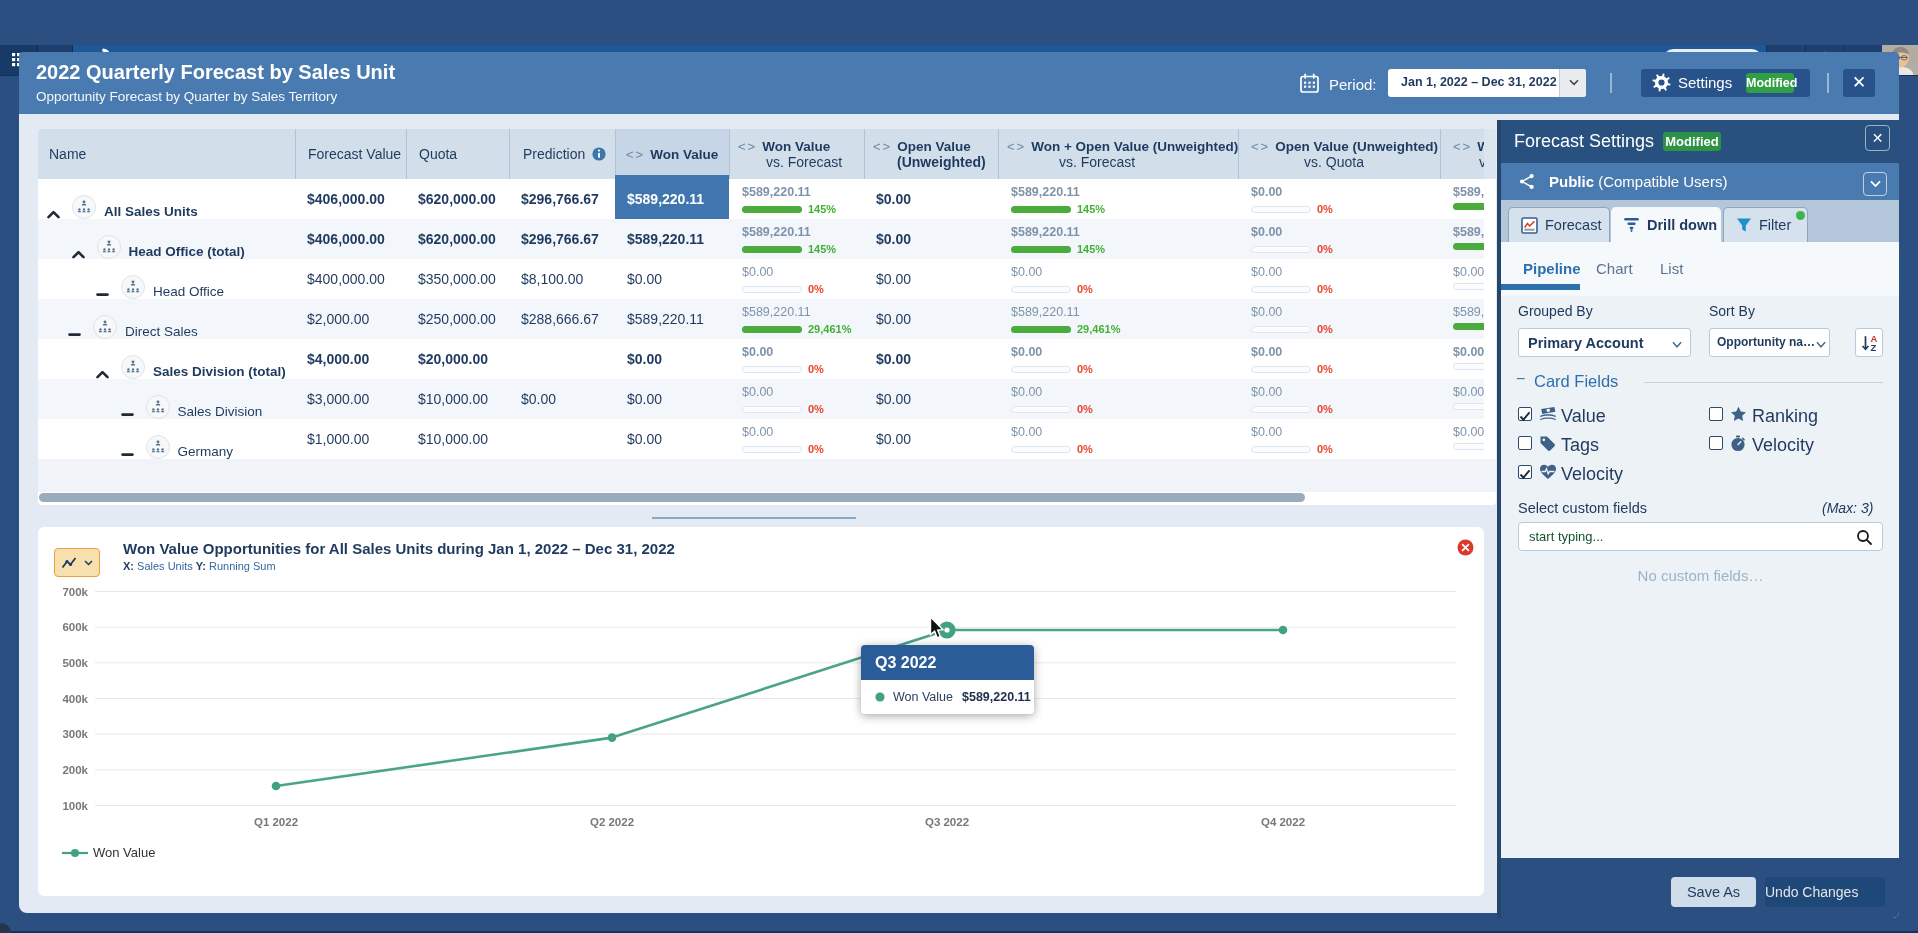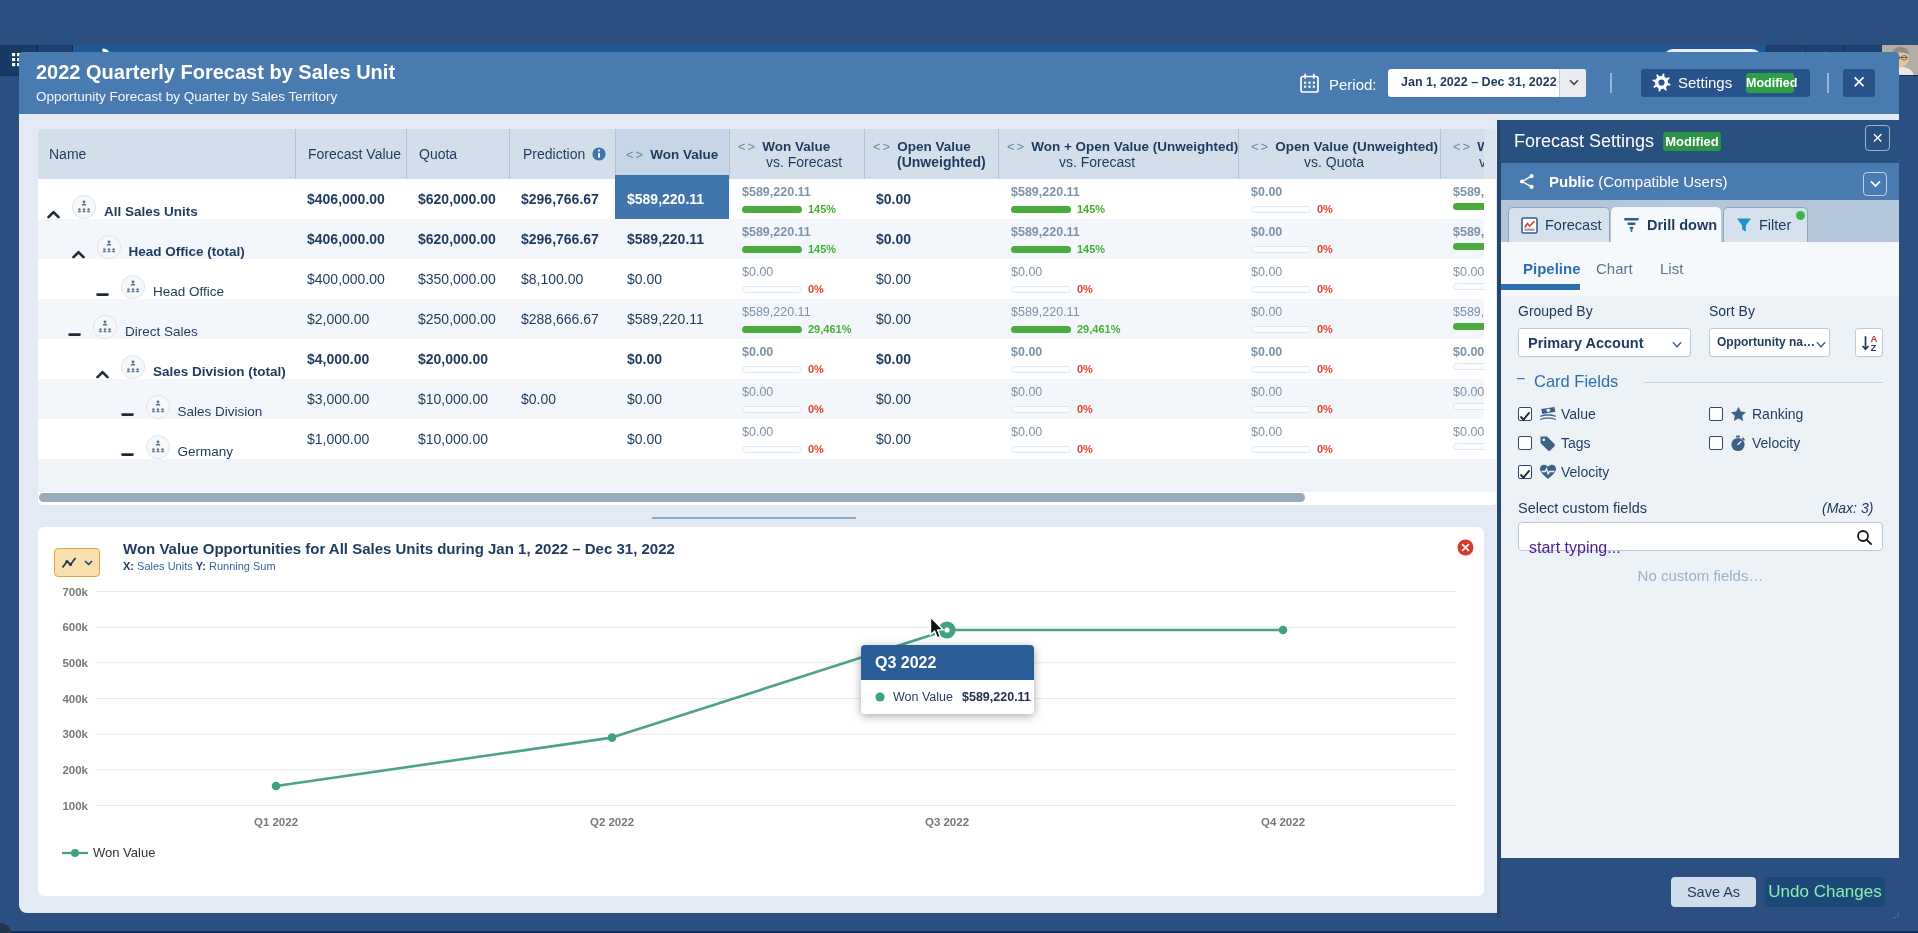--- a/index.html
+++ b/index.html
@@ -110,7 +110,7 @@
 .cbx { position:absolute; width:14px; height:14px; background:#fff; border:1.5px solid #2d4a6b; border-radius:2px; text-align:center; }
 .cbx svg { margin-top:0px; }
 .cbic { position:absolute; }
-.cblab { position:absolute; font-size:14px; color:#1e3a5e; }
+.cblab { position:absolute; font-size:18px; color:#1e3a5e; }
 #custlab { position:absolute; font-size:14.5px; color:#20395c; }
 #maxlab { position:absolute; font-size:14px; font-style:italic; color:#20395c; }
 #custin { position:absolute; left:1518px; top:522px; width:365px; height:29px; background:#fff; border:1px solid #b6cbdc; border-radius:4px; }

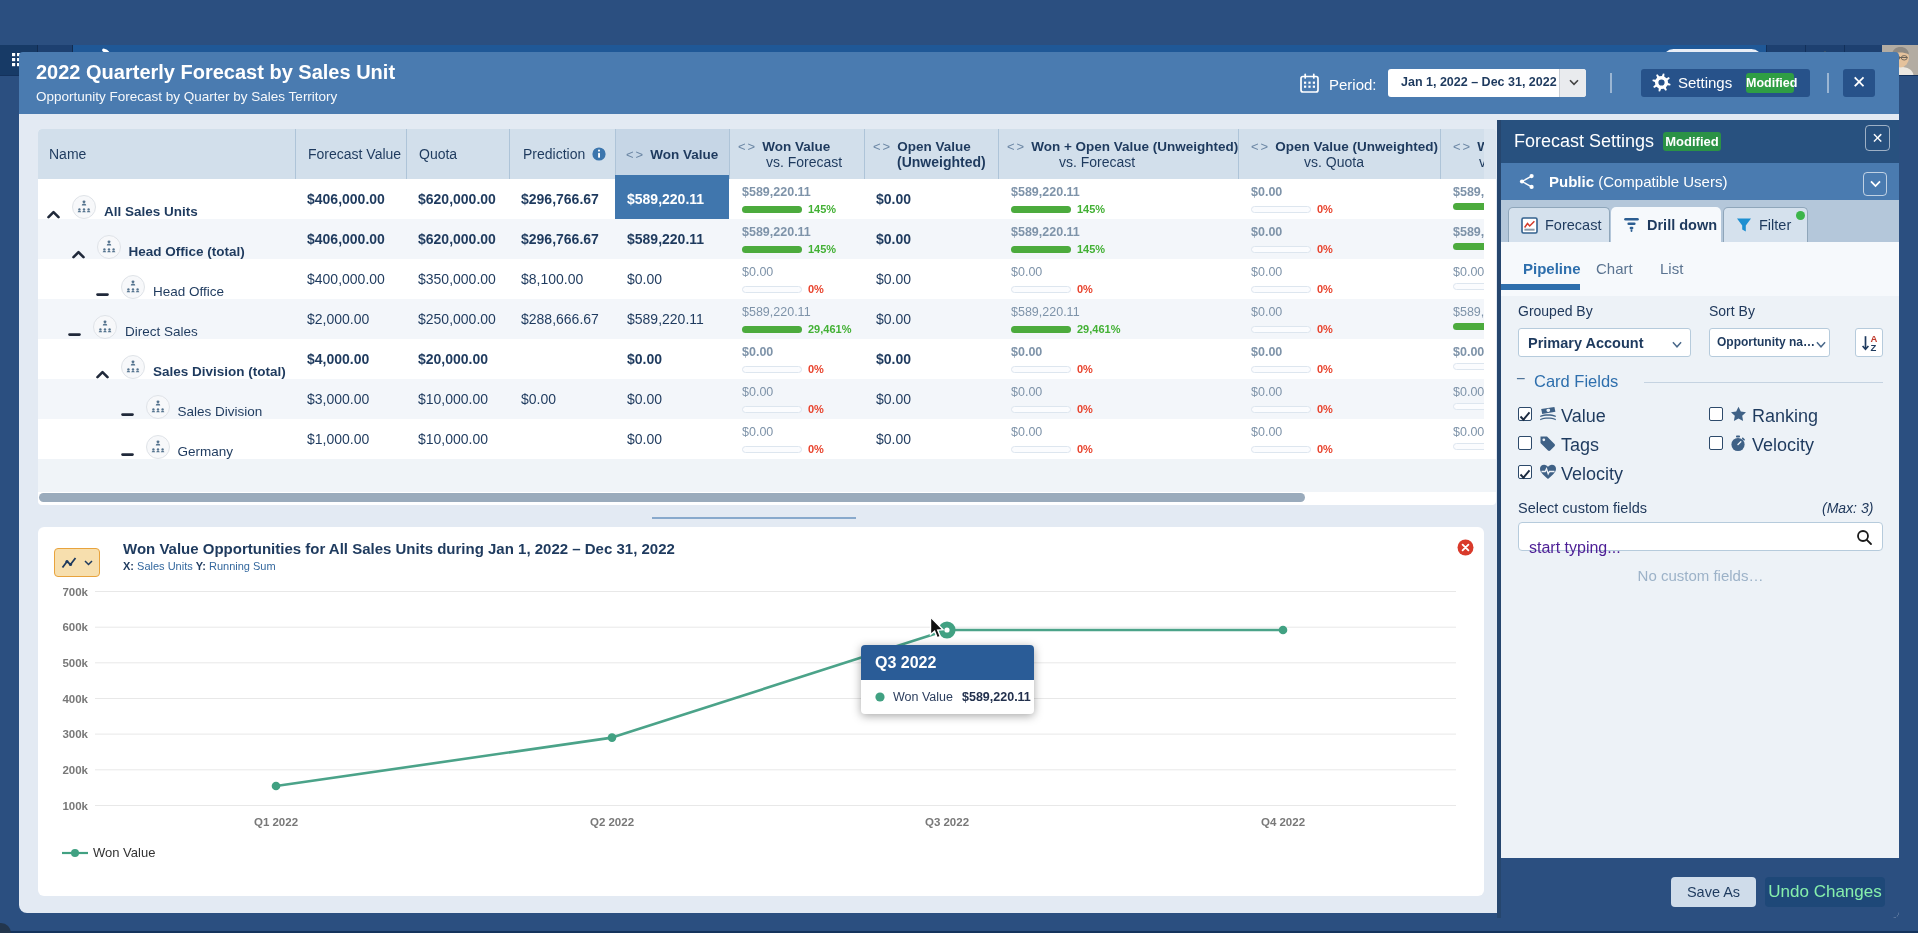--- a/index.html
+++ b/index.html
@@ -114,7 +114,7 @@
 #custlab { position:absolute; font-size:14.5px; color:#20395c; }
 #maxlab { position:absolute; font-size:14px; font-style:italic; color:#20395c; }
 #custin { position:absolute; left:1518px; top:522px; width:365px; height:29px; background:#fff; border:1px solid #b6cbdc; border-radius:4px; }
-#custin .ph { position:absolute; left:10px; top:16px; font-size:16px; color:#4c1d95; }
+#custin .ph { position:absolute; left:10px; top:6px; font-size:13px; color:#14532d; }
 #nocust { position:absolute; left:1518px; top:567px; width:365px; text-align:center; font-size:15px; color:#9cb2c8; }
 #sfoot { position:absolute; left:4px; top:738px; width:398px; height:60px; background:#2b4f80; border-radius:0 0 6px 0; }
 #botline { position:absolute; left:0; top:931px; width:1918px; height:2px; background:#14335c; }

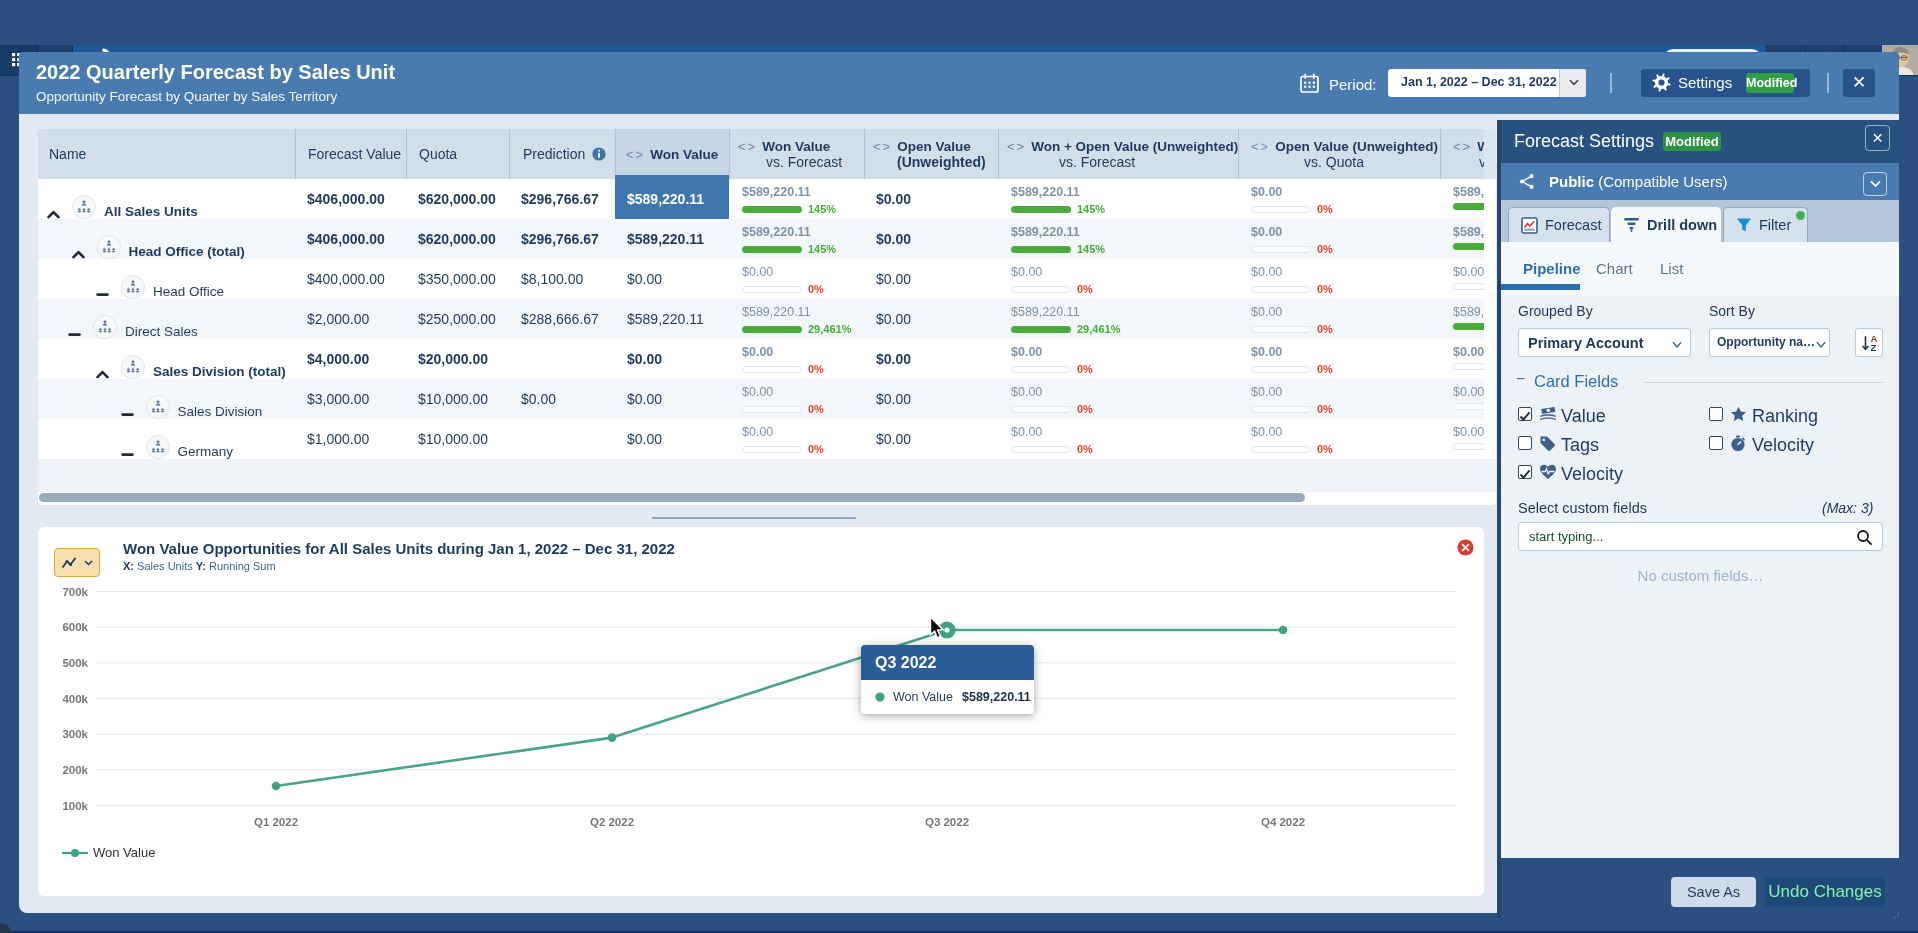--- a/index.html
+++ b/index.html
@@ -872,7 +872,7 @@
   </div>
 <div id="nocust">No custom fields…</div>
 <div style="position:absolute;left:1671px;top:877px;width:85px;height:30px;background:#cfdcea;border-radius:4px;color:#1e3a5e;font-size:14.5px;text-align:center;line-height:30px">Save As</div>
-<div style="position:absolute;left:1765px;top:877px;width:120px;height:30px;background:#1e4878;border-radius:4px;color:#86efac;font-size:17px;text-align:center;line-height:30px">Undo Changes</div>
+<div style="position:absolute;left:1765px;top:877px;width:120px;height:30px;background:#1e4878;border-radius:4px;color:#e5e5e5;font-size:14px;line-height:30px">Undo Changes</div>
 <div id="botline"></div>
 <div id="botcorner"></div>
 </body></html>

